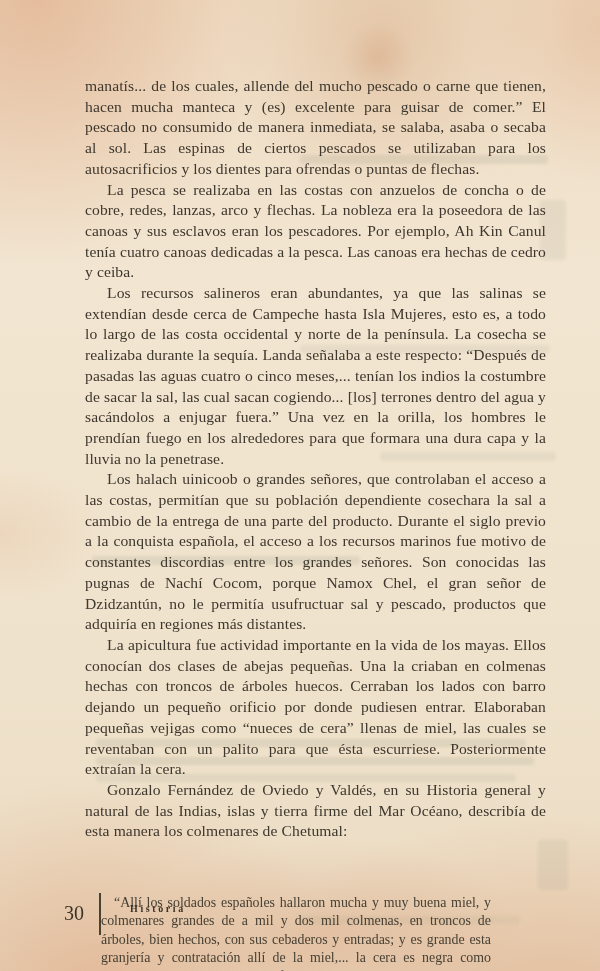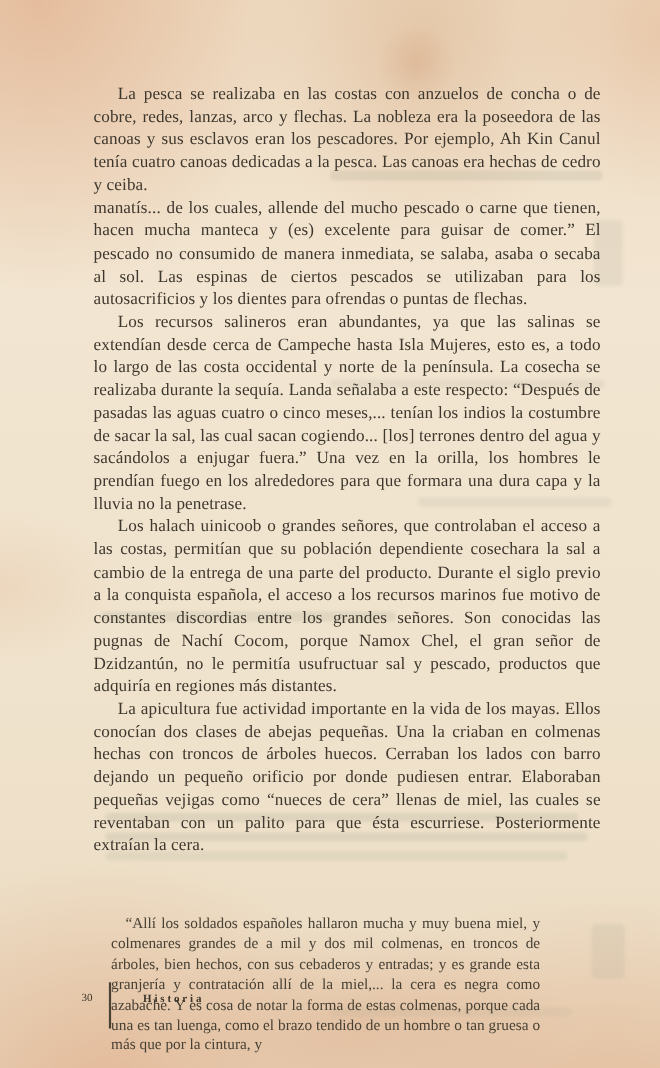--- a/index.html
+++ b/index.html
@@ -115,8 +115,8 @@
 
   <div id="text-block">
 
-    <p class="para indent"><span>La pesca se realizaba en las costas con anzuelos de concha o de cobre, redes, lanzas, arco y flechas. La nobleza era la poseedora de las canoas y sus esclavos eran los pescadores. Por ejemplo, Ah Kin Canul tenía cuatro canoas dedicadas a la pesca. Las canoas era hechas de cedro y ceiba.</span></p>
-      <p class="para"><span>manatís... de los cuales, allende del mucho pescado o carne que tienen, hacen mucha manteca y (es) excelente para guisar de comer.” El pescado no consumido de manera inmediata, se salaba, asaba o secaba al sol. Las espinas de ciertos pescados se utilizaban para los autosacrificios y los dientes para ofrendas o puntas de flechas.</span></p>
+    <p class="para"><span>manatís... de los cuales, allende del mucho pescado o carne que tienen, hacen mucha manteca y (es) excelente para guisar de comer.” El pescado no consumido de manera inmediata, se salaba, asaba o secaba al sol. Las espinas de ciertos pescados se utilizaban para los autosacrificios y los dientes para ofrendas o puntas de flechas.</span></p>
+      <p class="para indent"><span>La pesca se realizaba en las costas con anzuelos de concha o de cobre, redes, lanzas, arco y flechas. La nobleza era la poseedora de las canoas y sus esclavos eran los pescadores. Por ejemplo, Ah Kin Canul tenía cuatro canoas dedicadas a la pesca. Las canoas era hechas de cedro y ceiba.</span></p>
       <p class="para indent"><span>Los recursos salineros eran abundantes, ya que las salinas se extendían desde cerca de Campeche hasta Isla Mujeres, esto es, a todo lo largo de las costa occidental y norte de la península. La cosecha se realizaba durante la sequía. Landa señalaba a este respecto: “Después de pasadas las aguas cuatro o cinco meses,... tenían los indios la costumbre de sacar la sal, las cual sacan cogiendo... [los] terrones dentro del agua y sacándolos a enjugar fuera.” Una vez en la orilla, los hombres le prendían fuego en los alrededores para que formara una dura capa y la lluvia no la penetrase.</span></p>
       <p class="para indent"><span>Los </span><span class="it">halach uinicoob</span><span> o grandes señores, que controlaban el acceso a las costas, permitían que su población dependiente cosechara la sal a cambio de la entrega de una parte del producto. Durante el siglo previo a la conquista española, el acceso a los recursos marinos fue motivo de constantes discordias entre los grandes señores. Son conocidas las pugnas de Nachí Cocom, porque Namox Chel, el gran señor de Dzidzantún, no le permitía usufructuar sal y pescado, productos que adquiría en regiones más distantes.</span></p>
       <p class="para indent"><span>La apicultura fue actividad importante en la vida de los mayas. Ellos conocían dos clases de abejas pequeñas. Una la criaban en colmenas hechas con troncos de árboles huecos. Cerraban los lados con barro dejando un pequeño orificio por donde pudiesen entrar. Elaboraban pequeñas vejigas como “nueces de cera” llenas de miel, las cuales se reventaban con un palito para que ésta escurriese. Posteriormente extraían la cera.</span></p>

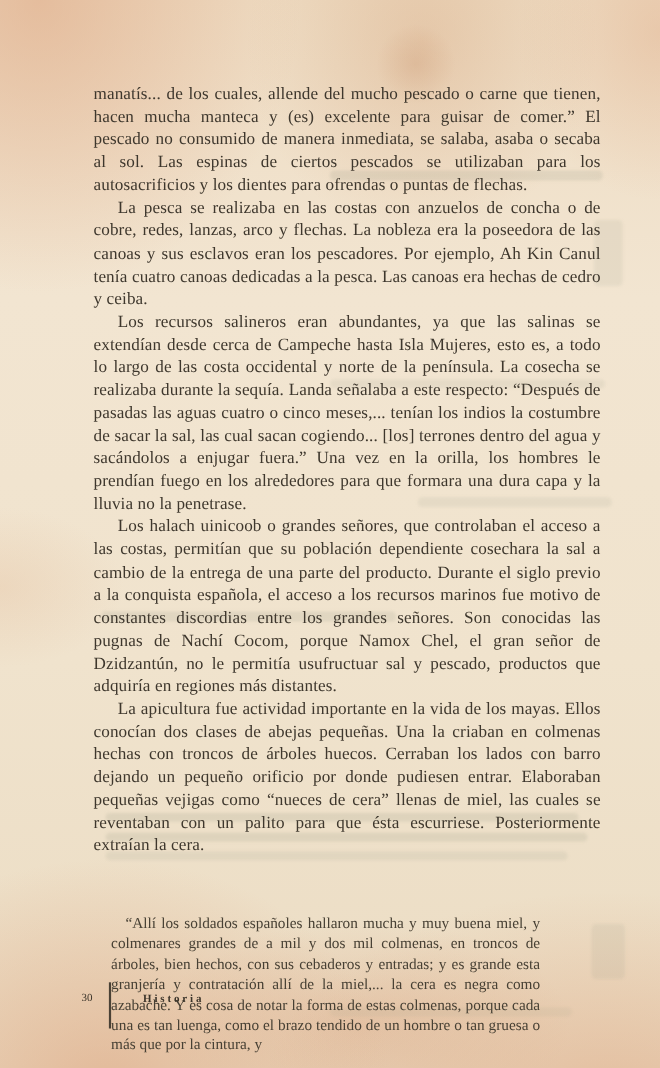--- a/index.html
+++ b/index.html
@@ -120,6 +120,7 @@
       <p class="para indent"><span>Los recursos salineros eran abundantes, ya que las salinas se extendían desde cerca de Campeche hasta Isla Mujeres, esto es, a todo lo largo de las costa occidental y norte de la península. La cosecha se realizaba durante la sequía. Landa señalaba a este respecto: “Después de pasadas las aguas cuatro o cinco meses,... tenían los indios la costumbre de sacar la sal, las cual sacan cogiendo... [los] terrones dentro del agua y sacándolos a enjugar fuera.” Una vez en la orilla, los hombres le prendían fuego en los alrededores para que formara una dura capa y la lluvia no la penetrase.</span></p>
       <p class="para indent"><span>Los </span><span class="it">halach uinicoob</span><span> o grandes señores, que controlaban el acceso a las costas, permitían que su población dependiente cosechara la sal a cambio de la entrega de una parte del producto. Durante el siglo previo a la conquista española, el acceso a los recursos marinos fue motivo de constantes discordias entre los grandes señores. Son conocidas las pugnas de Nachí Cocom, porque Namox Chel, el gran señor de Dzidzantún, no le permitía usufructuar sal y pescado, productos que adquiría en regiones más distantes.</span></p>
       <p class="para indent"><span>La apicultura fue actividad importante en la vida de los mayas. Ellos conocían dos clases de abejas pequeñas. Una la criaban en colmenas hechas con troncos de árboles huecos. Cerraban los lados con barro dejando un pequeño orificio por donde pudiesen entrar. Elaboraban pequeñas vejigas como “nueces de cera” llenas de miel, las cuales se reventaban con un palito para que ésta escurriese. Posteriormente extraían la cera.</span></p>
+      <p class="para indent"><span>Gonzalo Fernández de Oviedo y Valdés, en su </span><span class="it">Historia general y natural de las Indias, islas y tierra firme del Mar Océano</span><span>, describía de esta manera los colmenares de Chetumal:</span></p>
       <p id="quote-block">“Allí los soldados españoles hallaron mucha y muy buena miel, y colmenares grandes de a mil y dos mil colmenas, en troncos de árboles, bien hechos, con sus cebaderos y entradas; y es grande esta granjería y contratación allí de la miel,... la cera es negra como azabache. Y es cosa de notar la forma de estas colmenas, porque cada una es tan luenga, como el brazo tendido de un hombre o tan gruesa o más que por la cintura, y</p>
   </div>
 

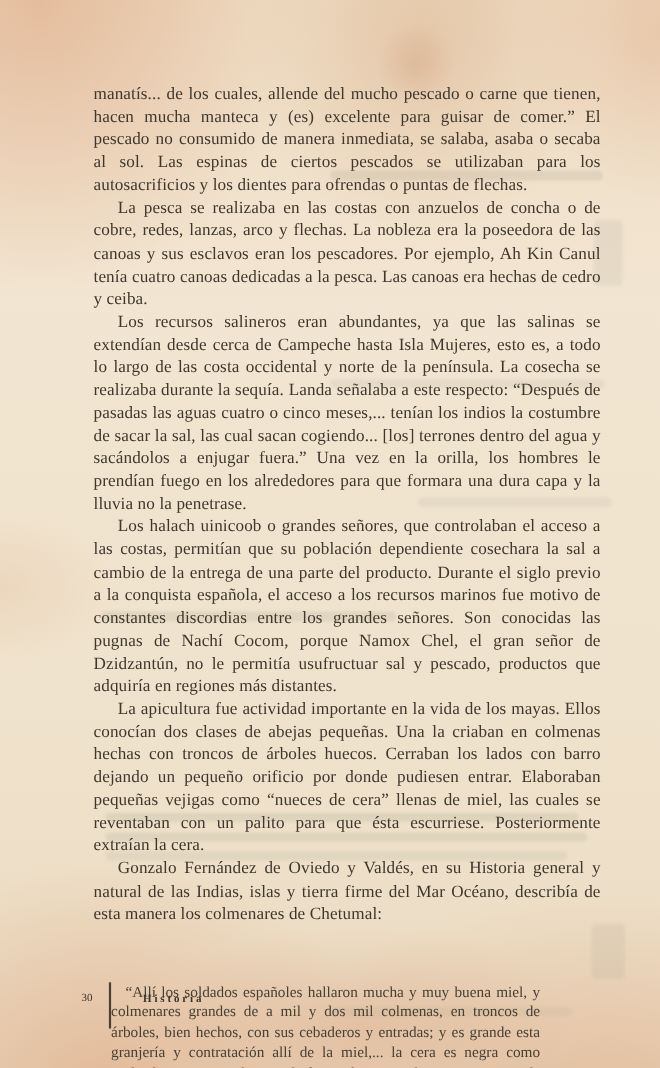--- a/index.html
+++ b/index.html
@@ -58,7 +58,7 @@
     align-items: flex-start;
   }
   #page-number {
-    font-size: 10px;
+    font-size: 20px;
     padding-top: 9px;
     min-width: 26px;
     text-align: right;

